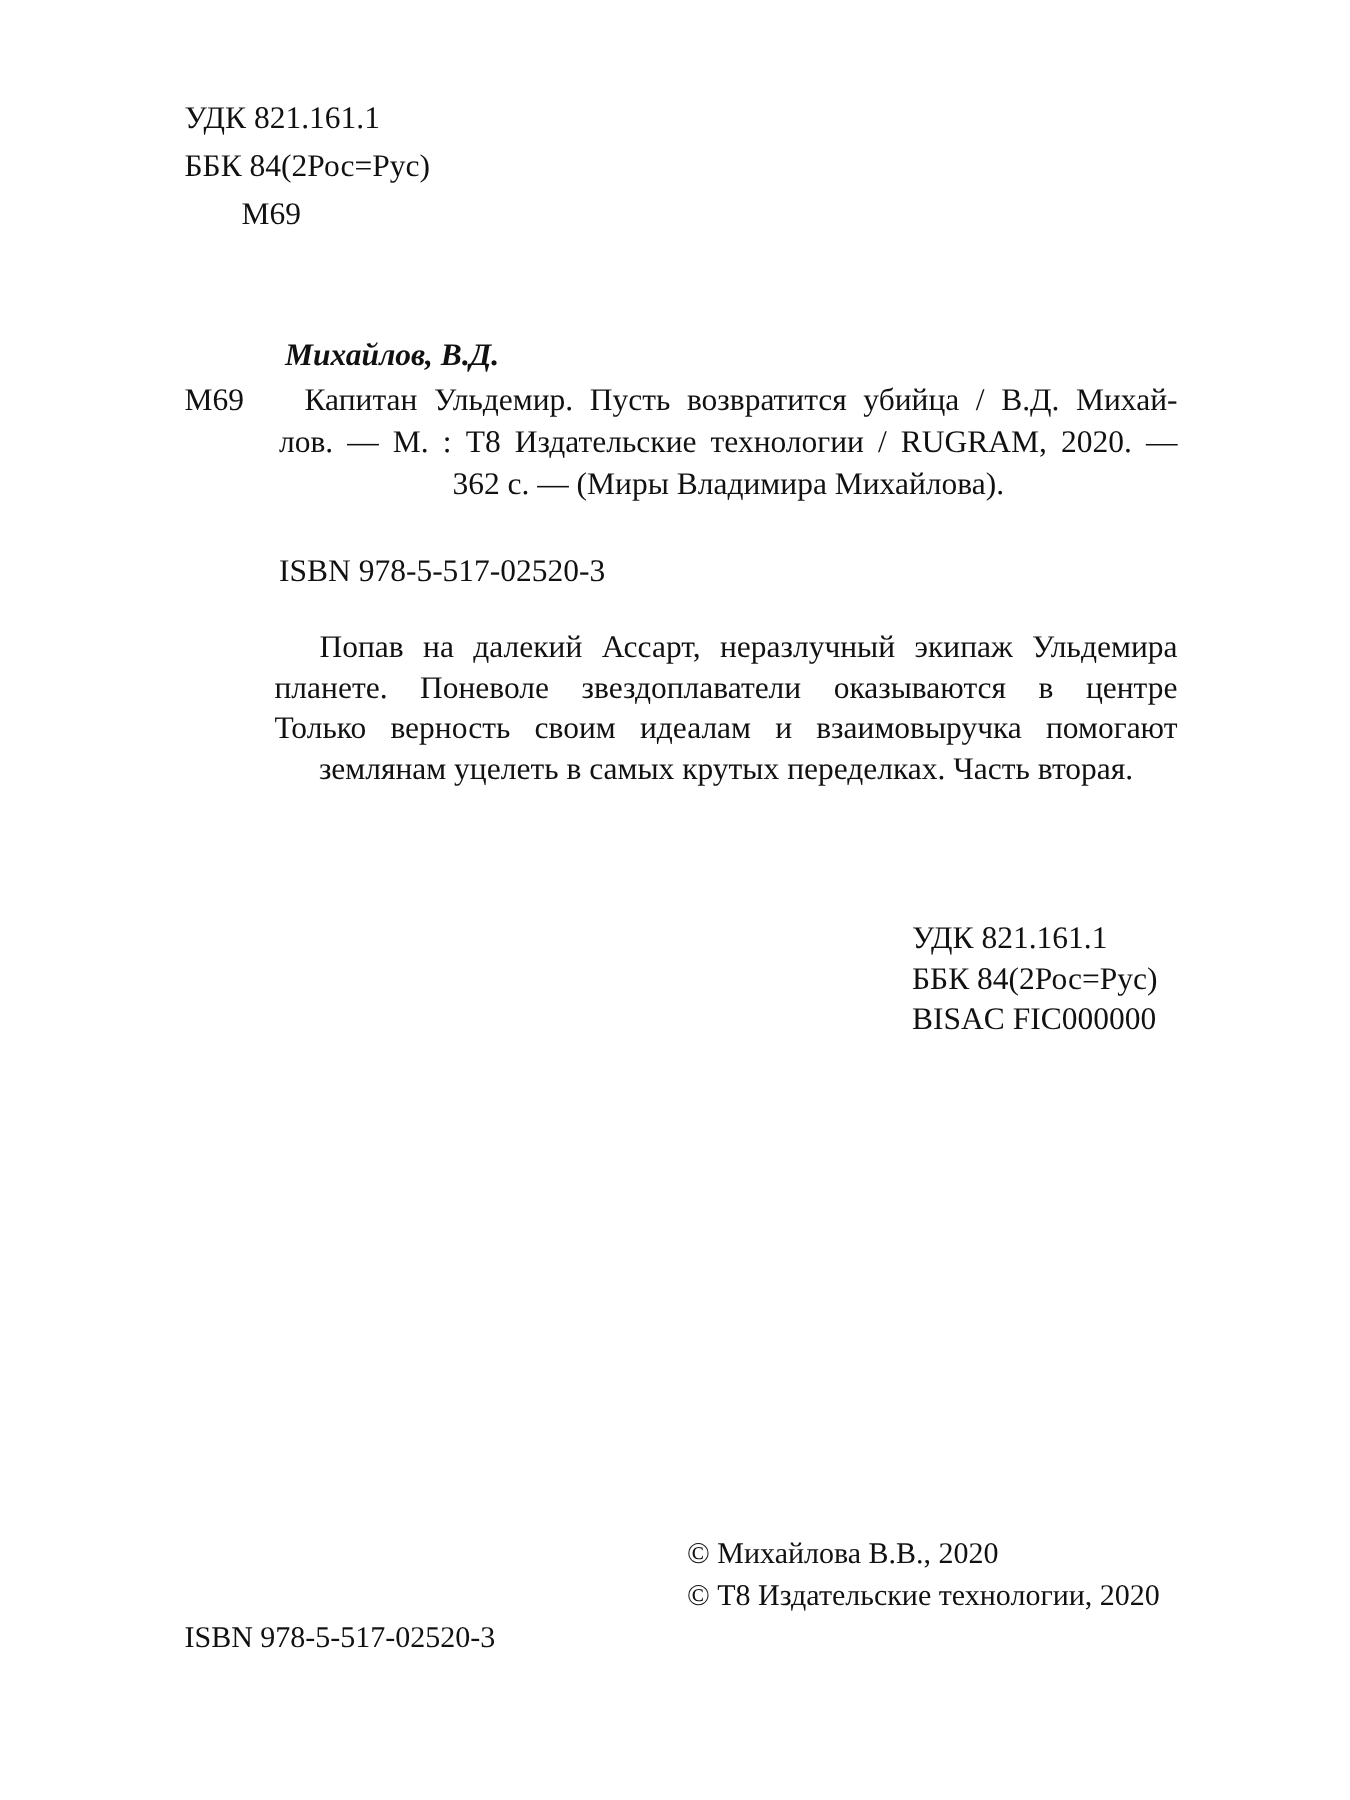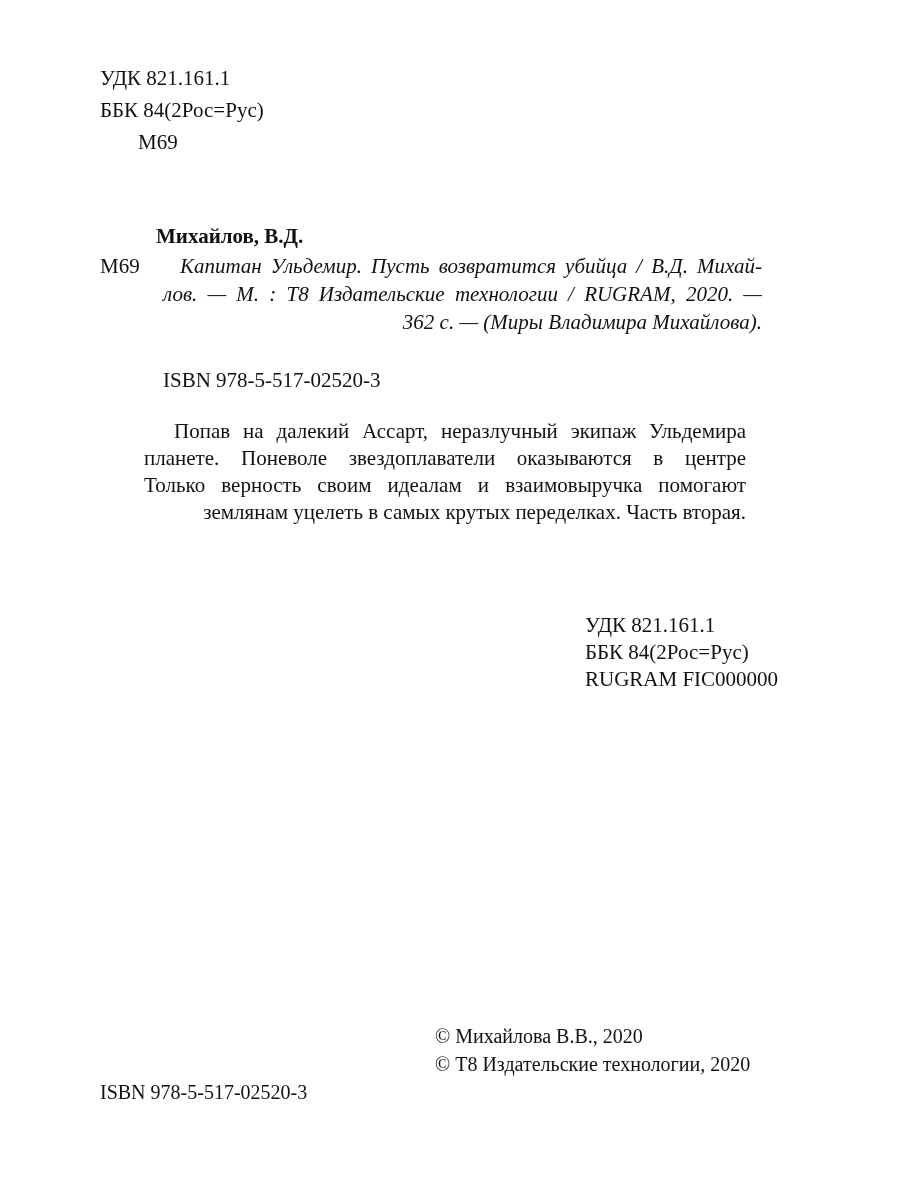--- a/index.html
+++ b/index.html
@@ -26,6 +26,7 @@
     font-size: 21px;
     line-height: 28px;
     white-space: normal;
+    margin-left: 23px;
   }
   
   .top-codes { left: 100px; top: 62px; line-height: 32px; }

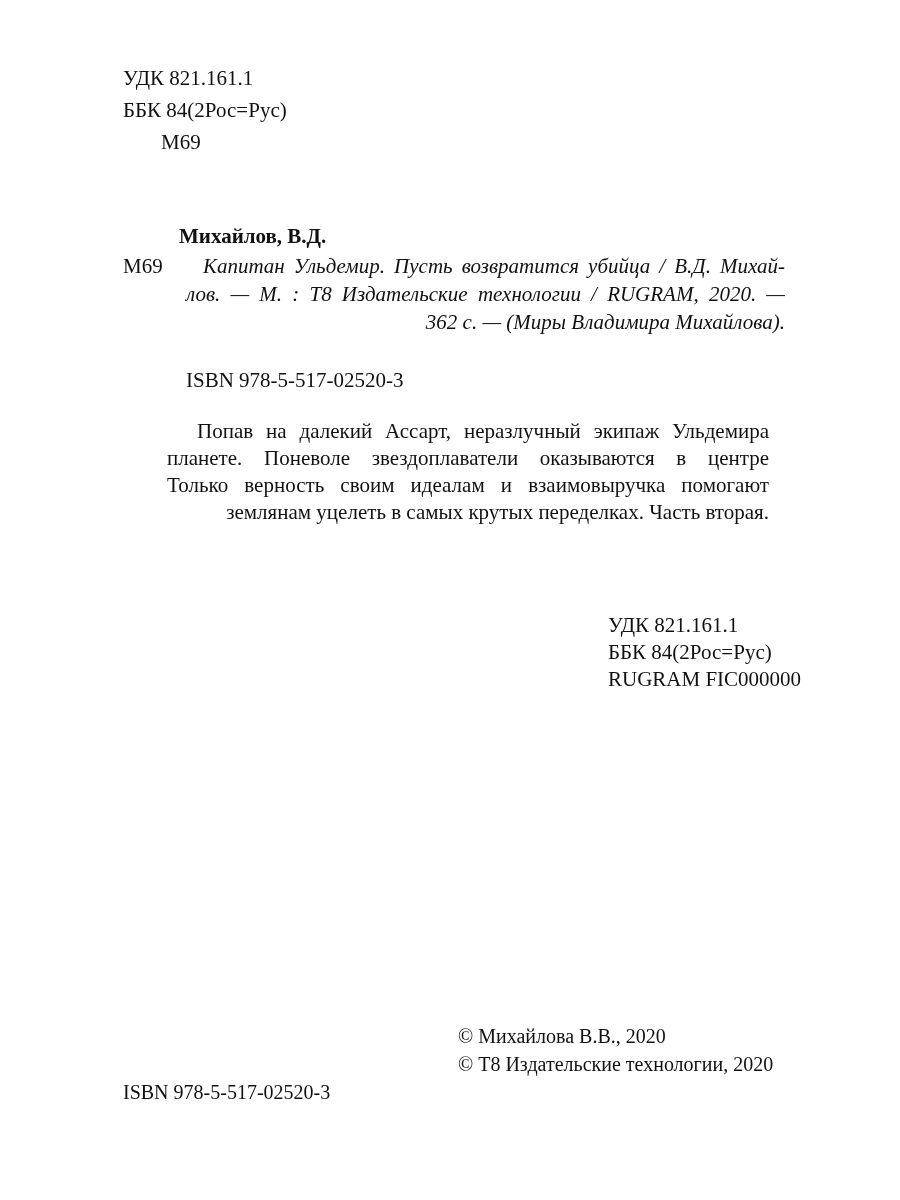--- a/index.html
+++ b/index.html
@@ -34,8 +34,9 @@
 
   
   .card-author {
-    left: 156px; top: 222px;
+    left: 167px; top: 222px;
     font-weight: bold;
+    font-style: italic;
   }
   .card-body {
     left: 100px; top: 252px;

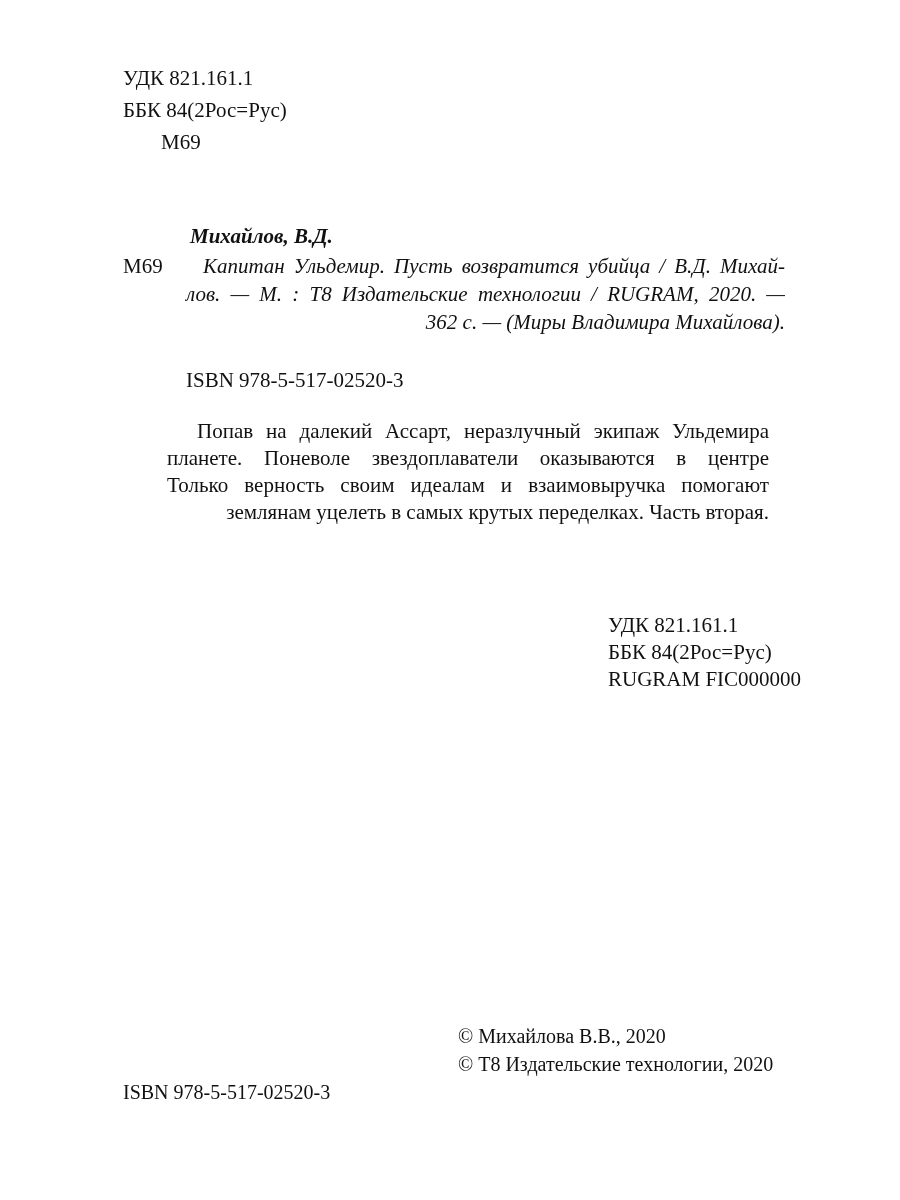--- a/index.html
+++ b/index.html
@@ -49,7 +49,6 @@
   .card-text {
     margin-left: 63px;
     width: 599px;
-    font-style: italic;
   }
   .line { text-align: right; }
   .just {

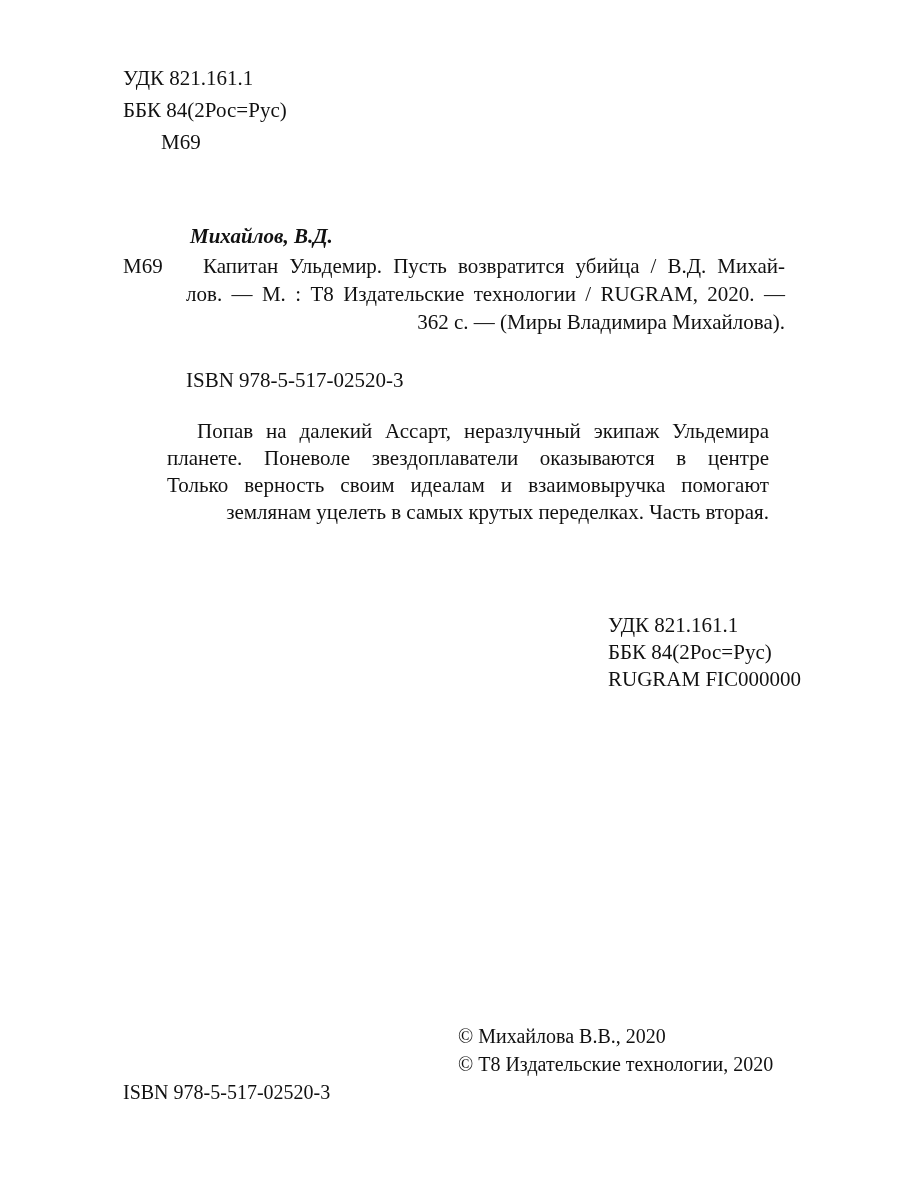--- a/index.html
+++ b/index.html
@@ -50,7 +50,7 @@
     margin-left: 63px;
     width: 599px;
   }
-  .line { text-align: right; }
+  .line { text-align: center; }
   .just {
     text-align: justify;
     text-align-last: justify;

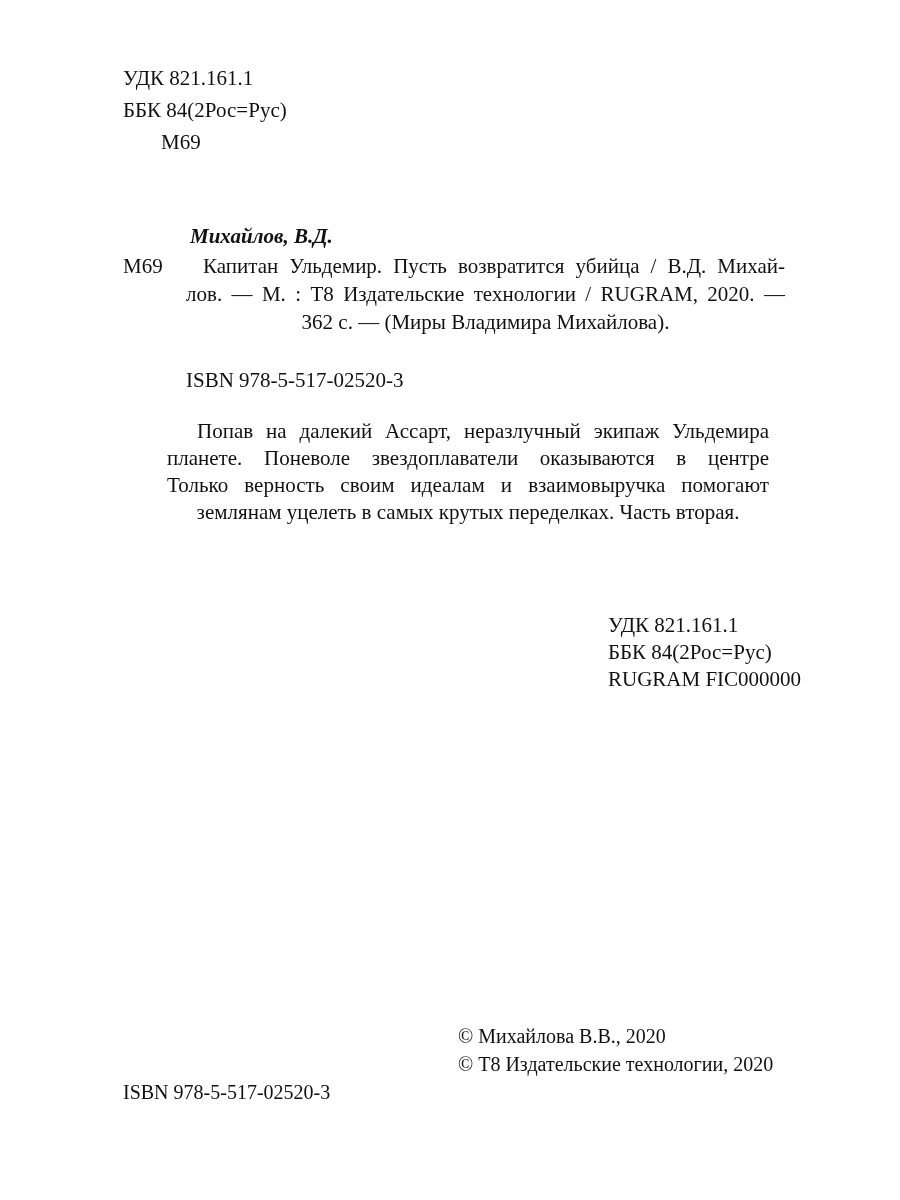--- a/index.html
+++ b/index.html
@@ -61,7 +61,7 @@
 
   
   .annotation {
-    left: 144px; top: 418px;
+    left: 160px; top: 418px;
     width: 602px;
     line-height: 27px;
   }

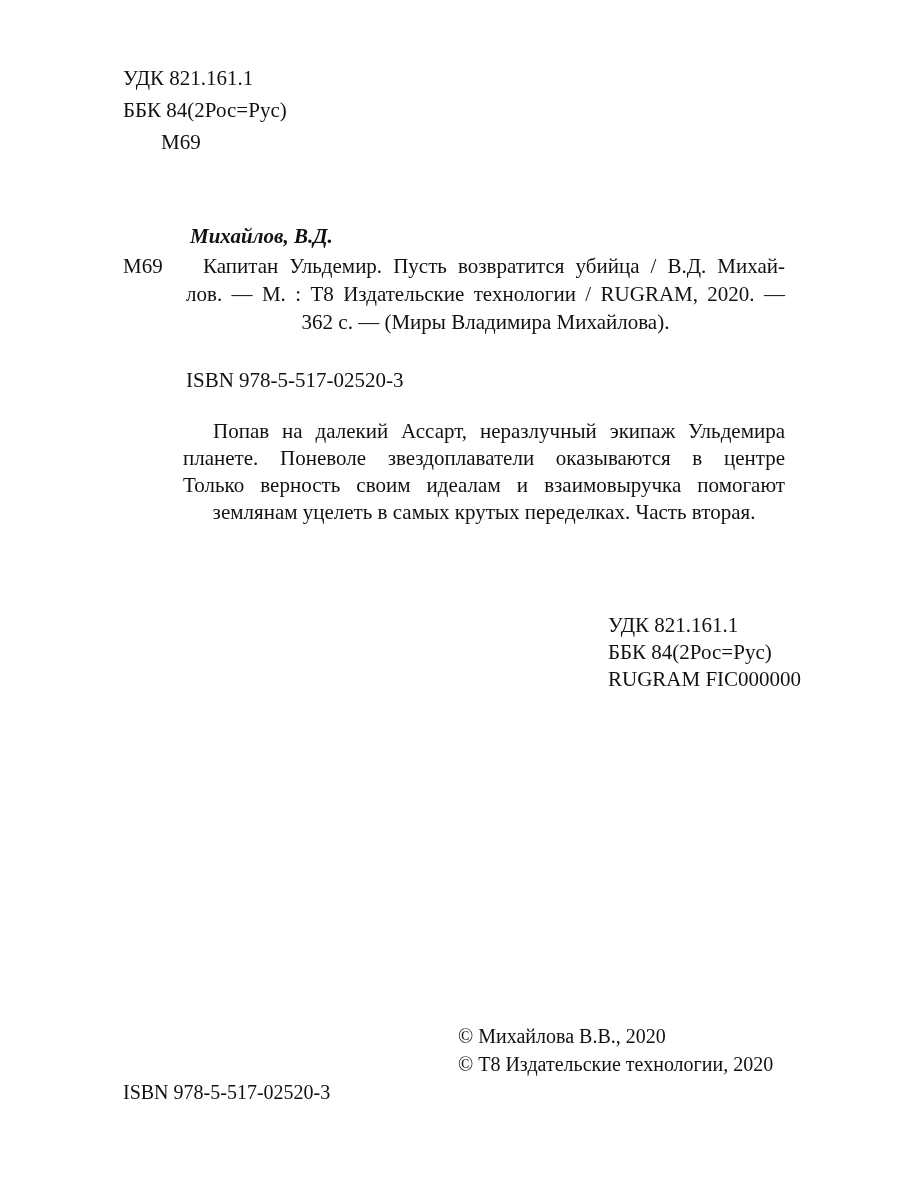--- a/index.html
+++ b/index.html
@@ -108,7 +108,7 @@
   <div class="block codes">
     <div>УДК 821.161.1</div>
     <div>ББК 84(2Рос=Рус)</div>
-    <div>RUGRAM FIC000000</div>
+    <div>BISAC FIC000000</div>
   </div>
 
   <div class="block copyrights">

